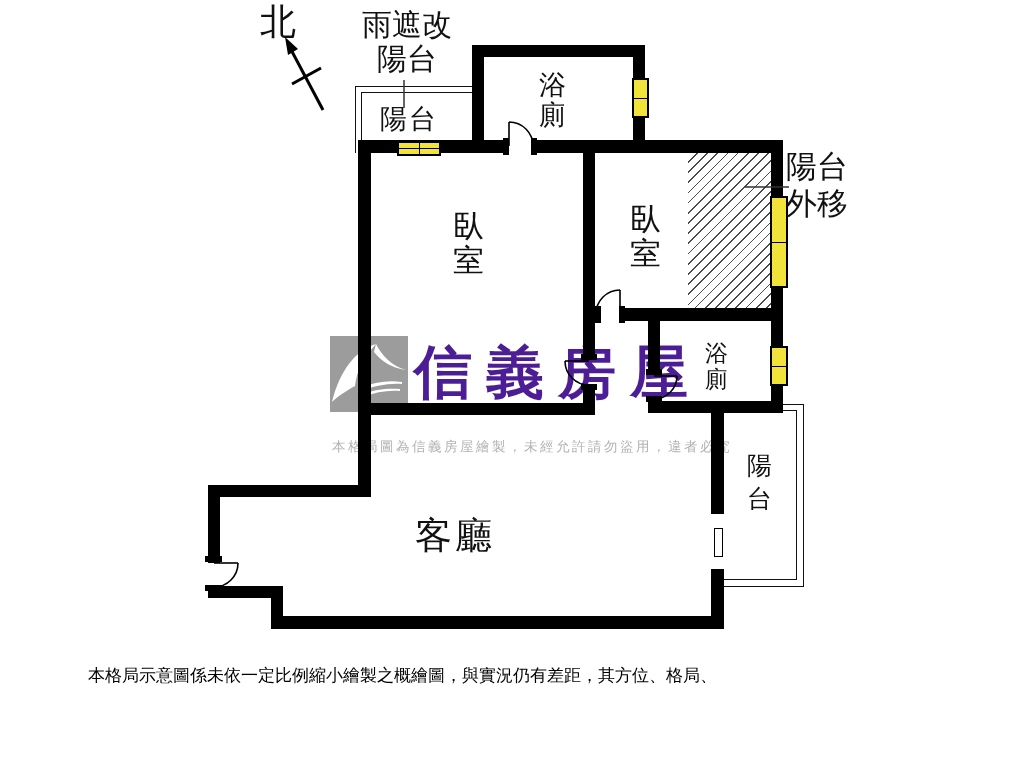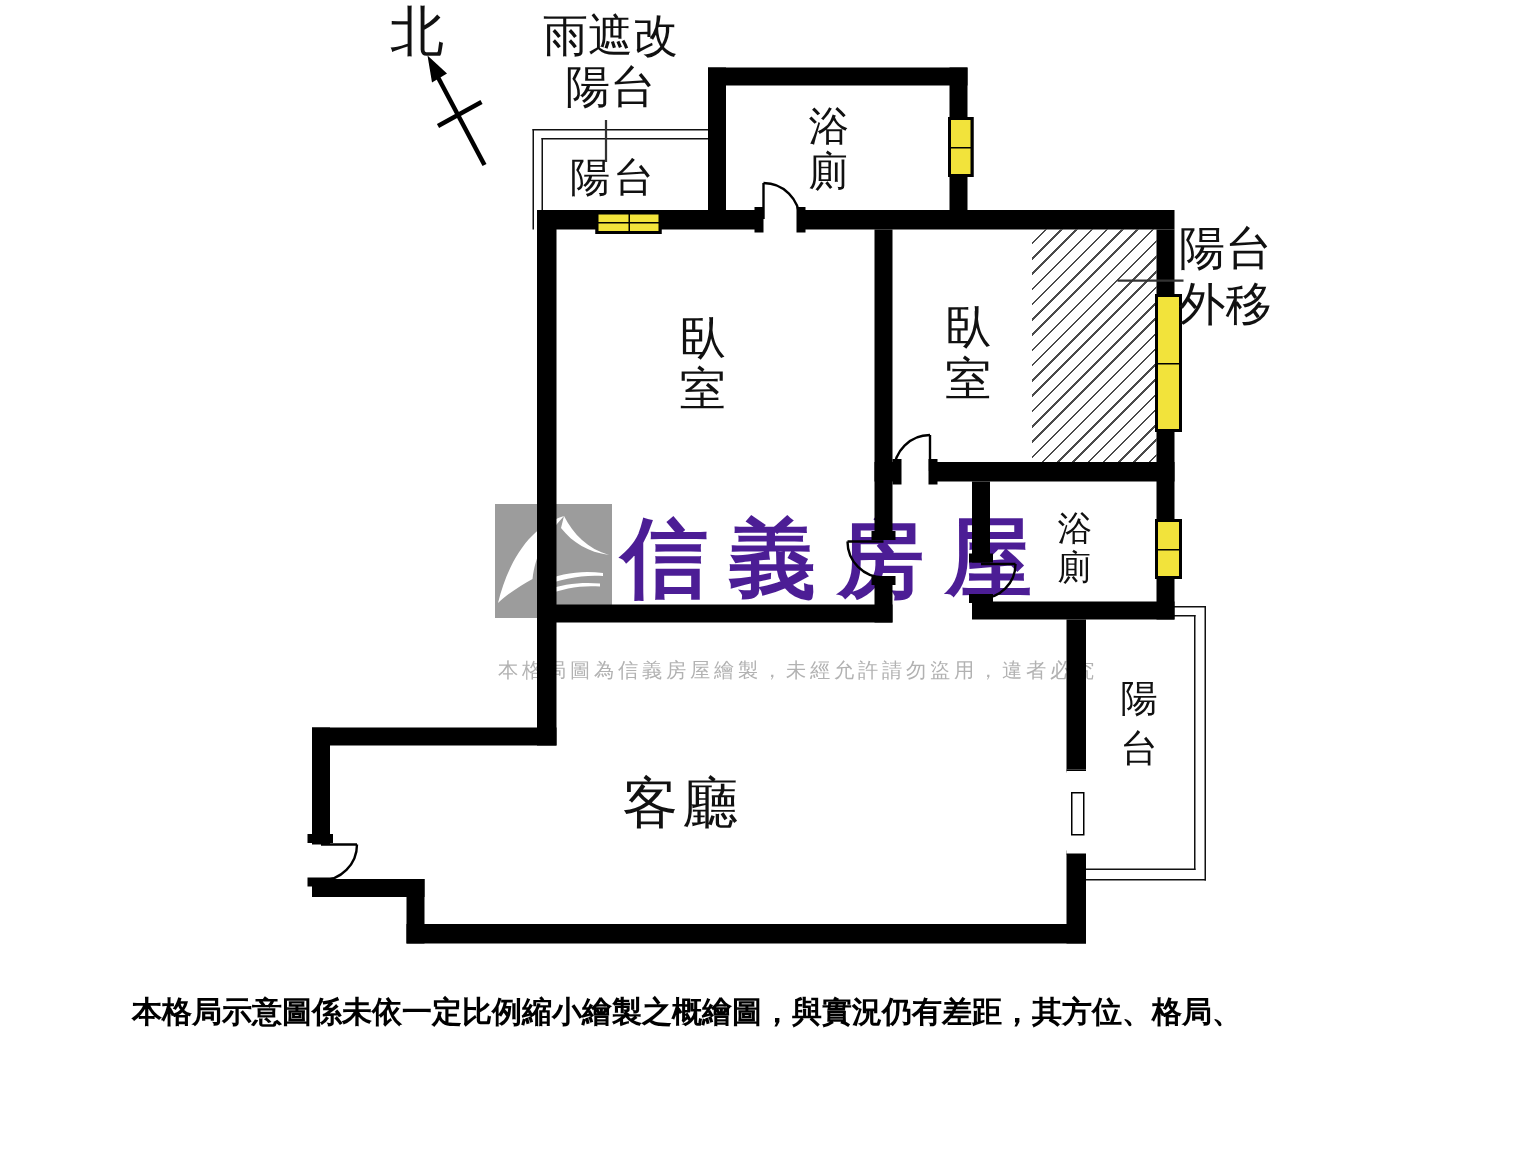--- a/index.html
+++ b/index.html
@@ -18,8 +18,8 @@
     font-size:58px;letter-spacing:14px;font-family:"DejaVu Serif","Liberation Serif",serif;}
   .wm-note{position:absolute;z-index:2;color:#b2b2b2;font-size:13.5px;letter-spacing:2.5px;
     font-family:"Liberation Sans","DejaVu Sans",sans-serif;white-space:nowrap;}
-  .disc{position:absolute;z-index:6;color:#000;font-size:20px;line-height:27.5px;
-    font-family:"Liberation Sans","DejaVu Sans",sans-serif;font-weight:700;white-space:nowrap;}
+  .disc{position:absolute;z-index:6;color:#000;font-size:17px;line-height:27.5px;
+    font-family:"Liberation Sans","DejaVu Sans",sans-serif;font-weight:400;white-space:nowrap;}
 </style>
 </head>
 <body>

